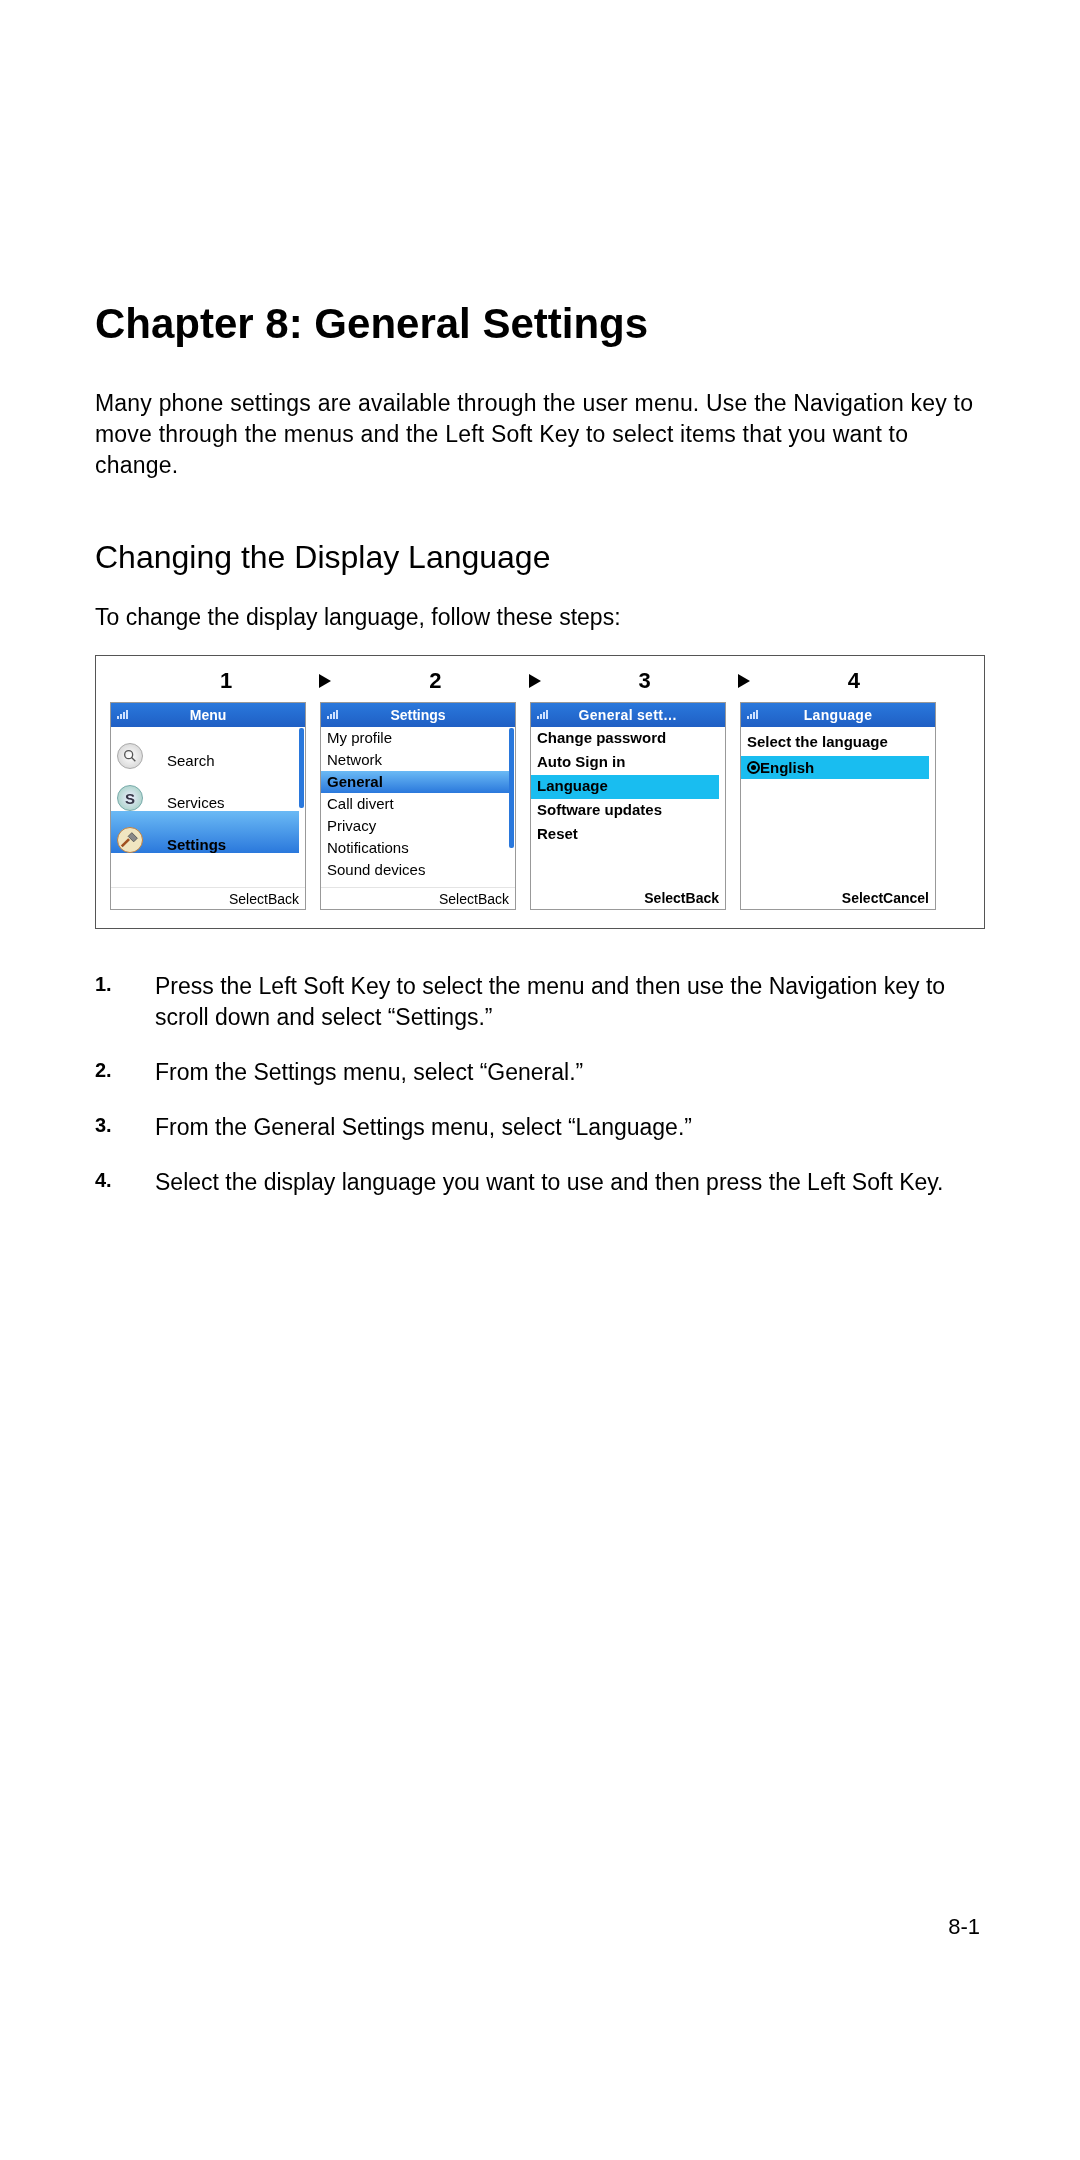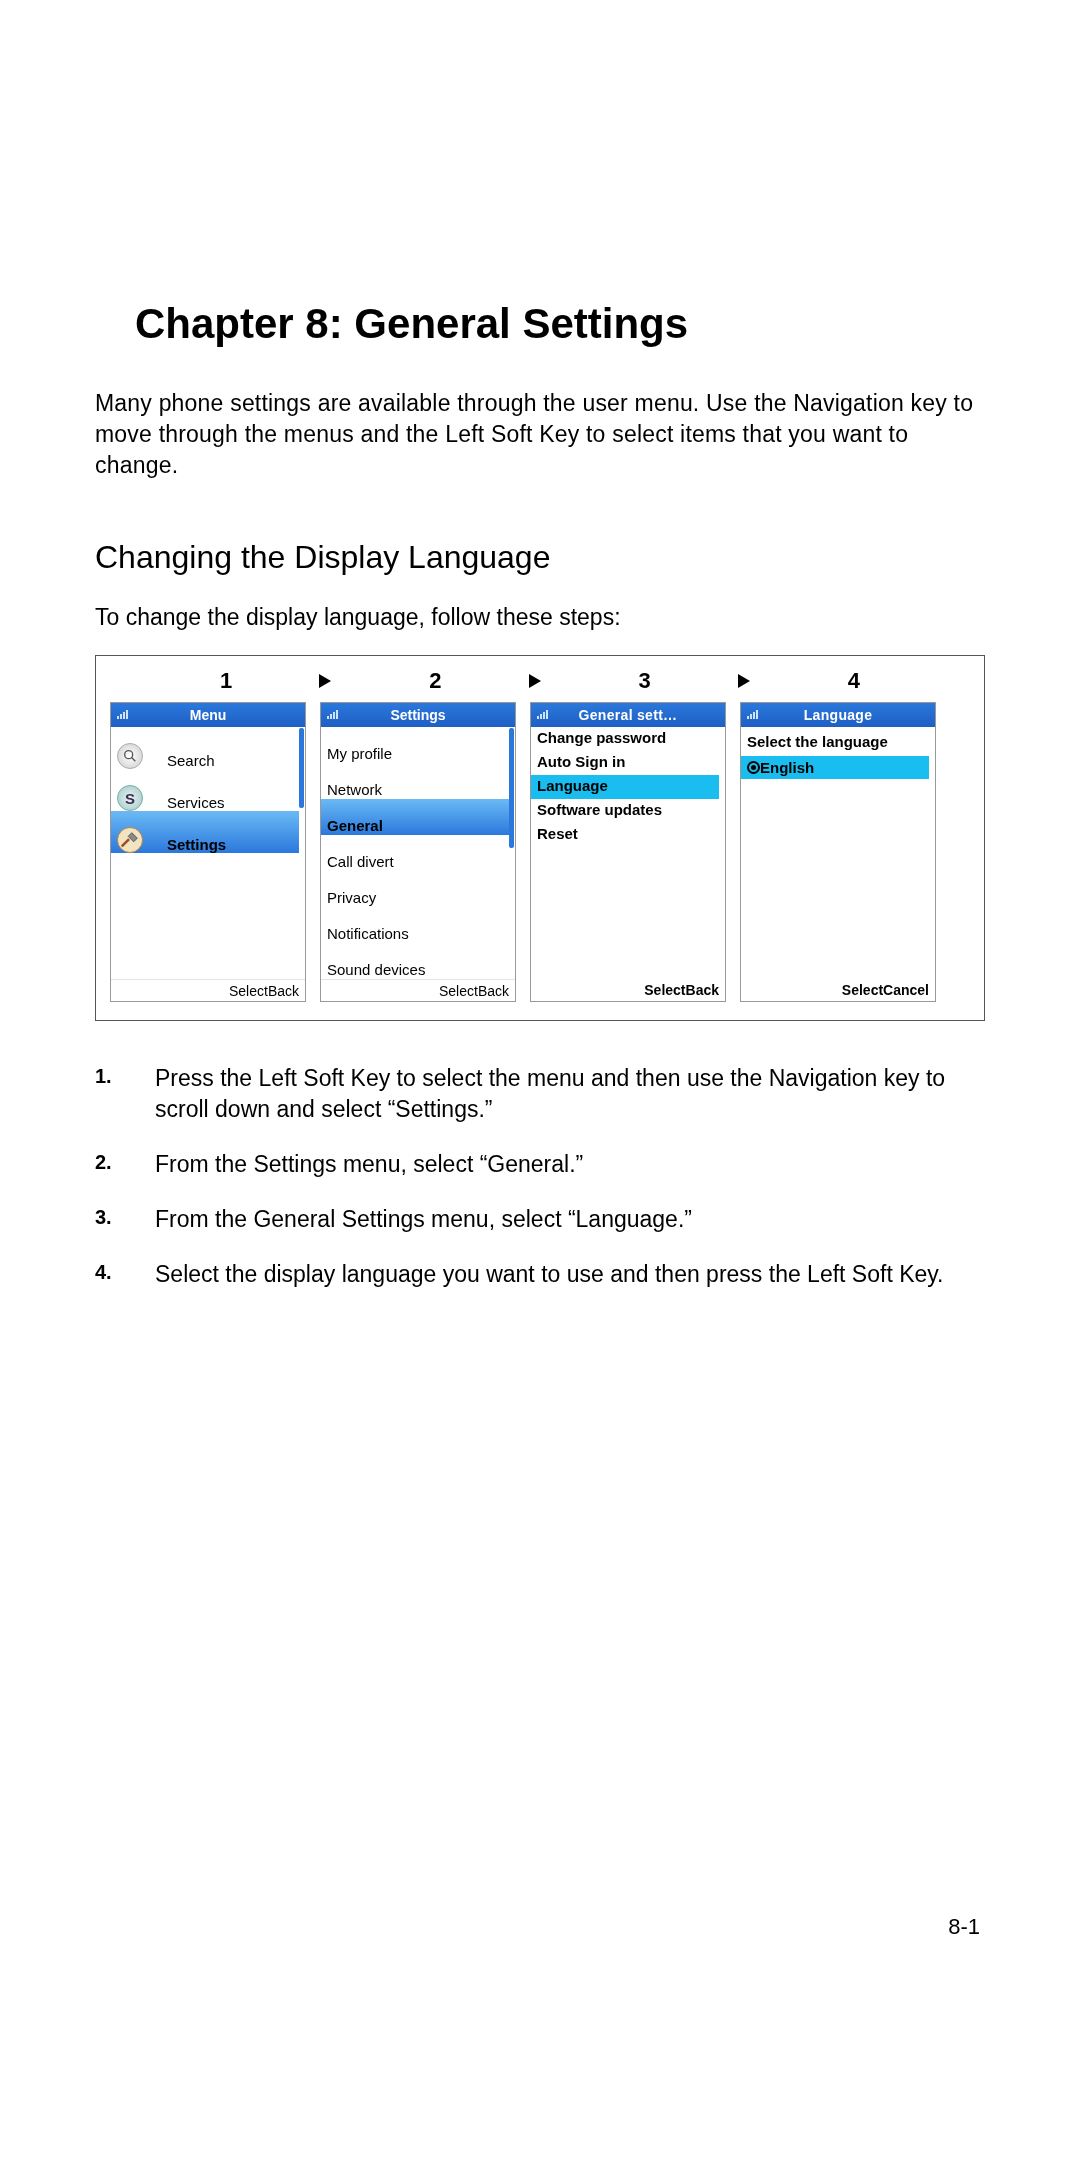--- a/index.html
+++ b/index.html
@@ -14,7 +14,6 @@
     font-weight: 700;
     letter-spacing: 0px;
     margin-bottom: 40px;
-    margin-left: 40px;
   }
   p.intro {
     font-size: 23px;

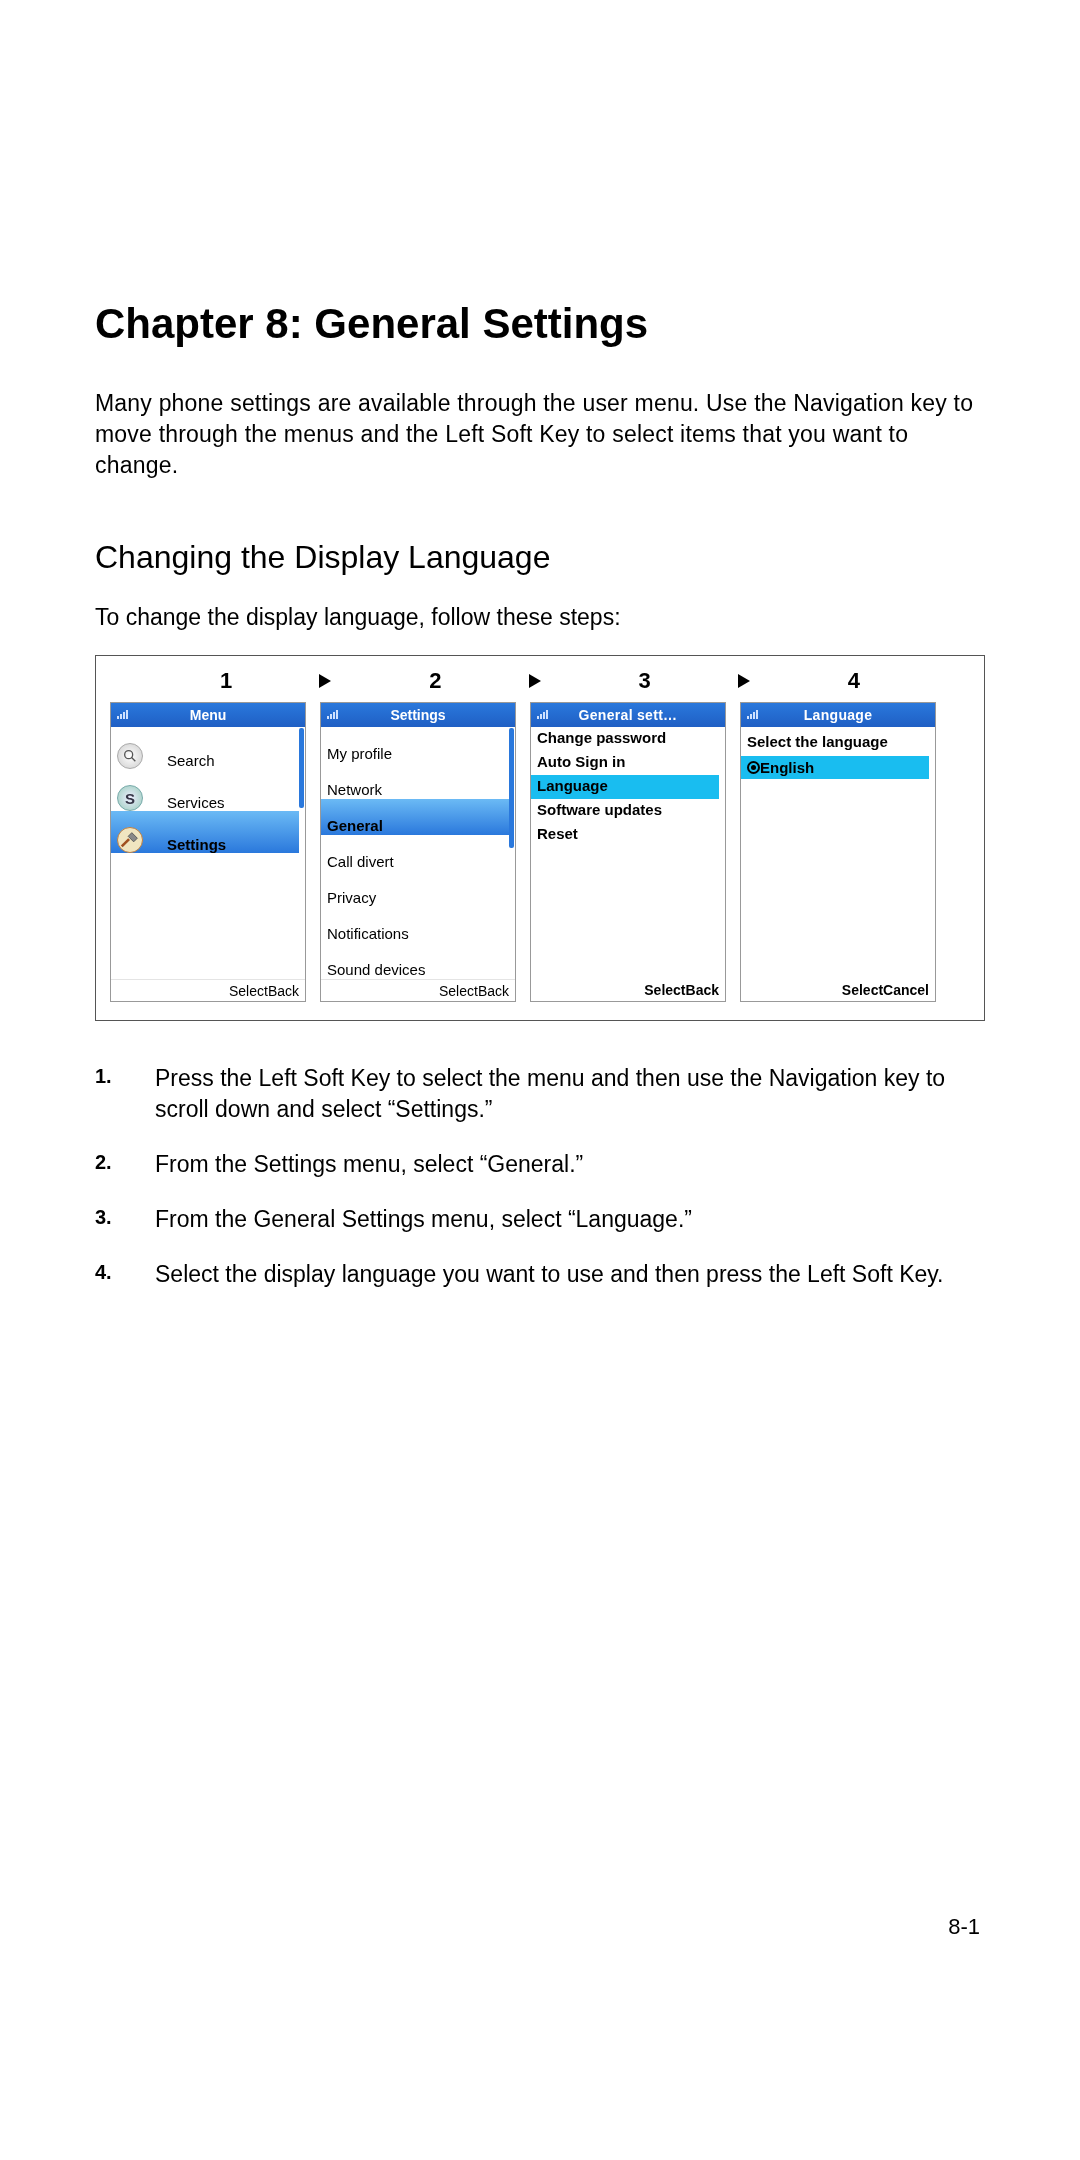--- a/index.html
+++ b/index.html
@@ -114,7 +114,7 @@
   .ic-services{ background:radial-gradient(#eef,#9cb); border:1px solid #7aa; font-weight:900; color:#334; }
   .ic-settings{ background:#f0e5c0; border:1px solid #c08040;}
   .list-row{
-    height:22px; padding:18px 6px; font-size:15px;
+    height:22px; padding:2px 6px; font-size:15px;
   }
   .list-row.sel{ background: linear-gradient(#6bbaf5,#2a78dc); font-weight:600;}
   .gs-row{

